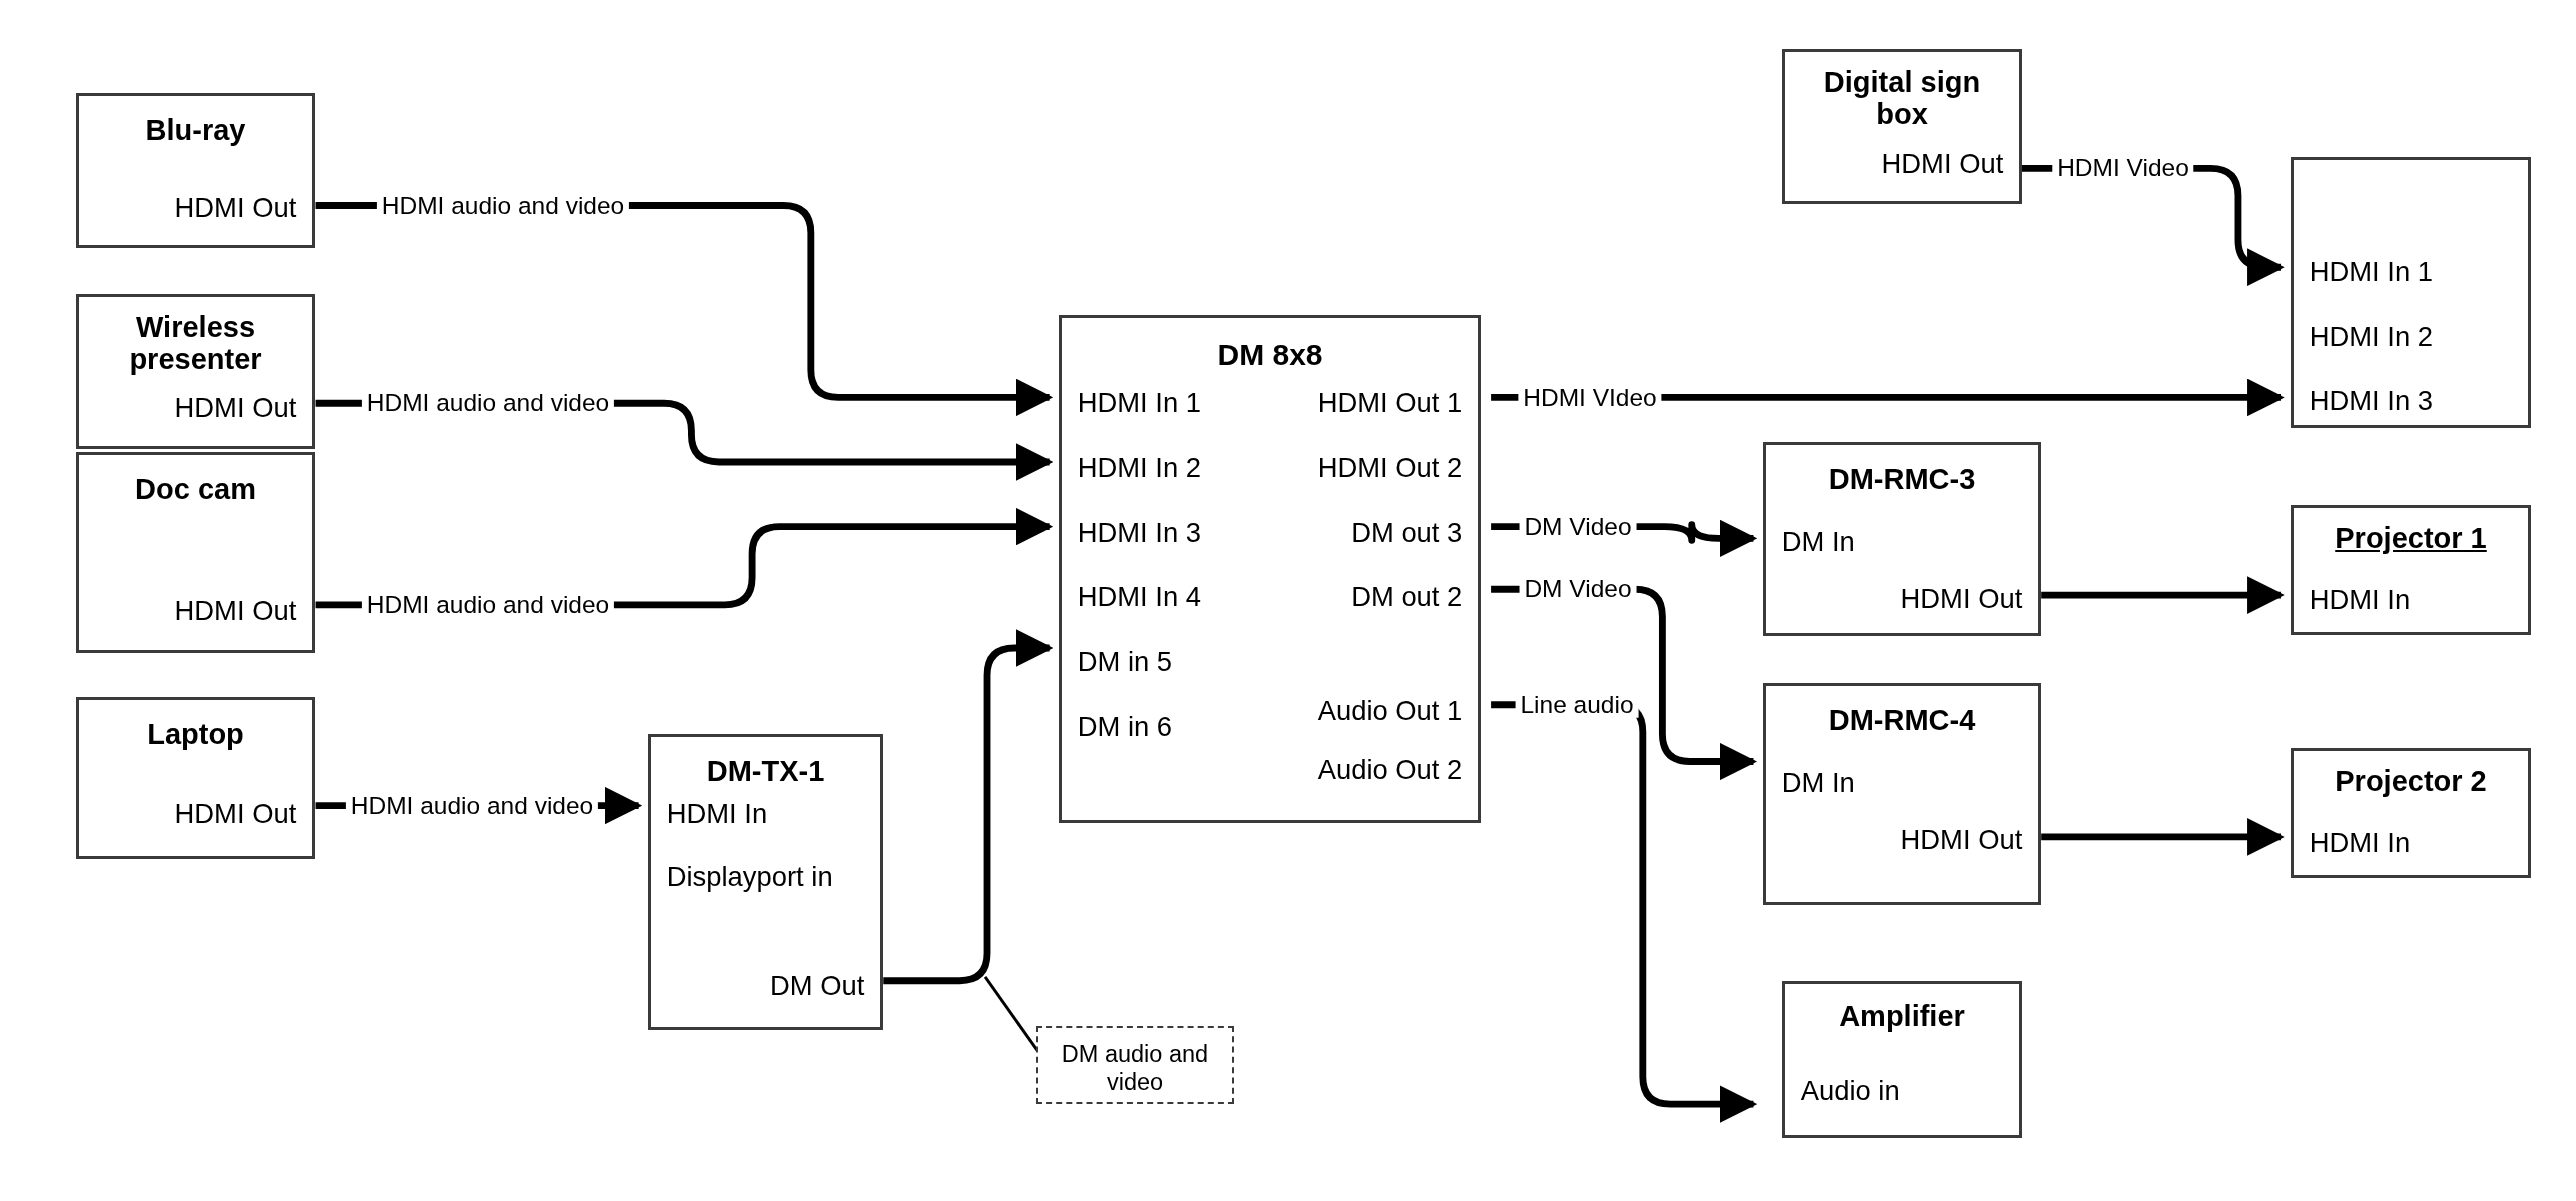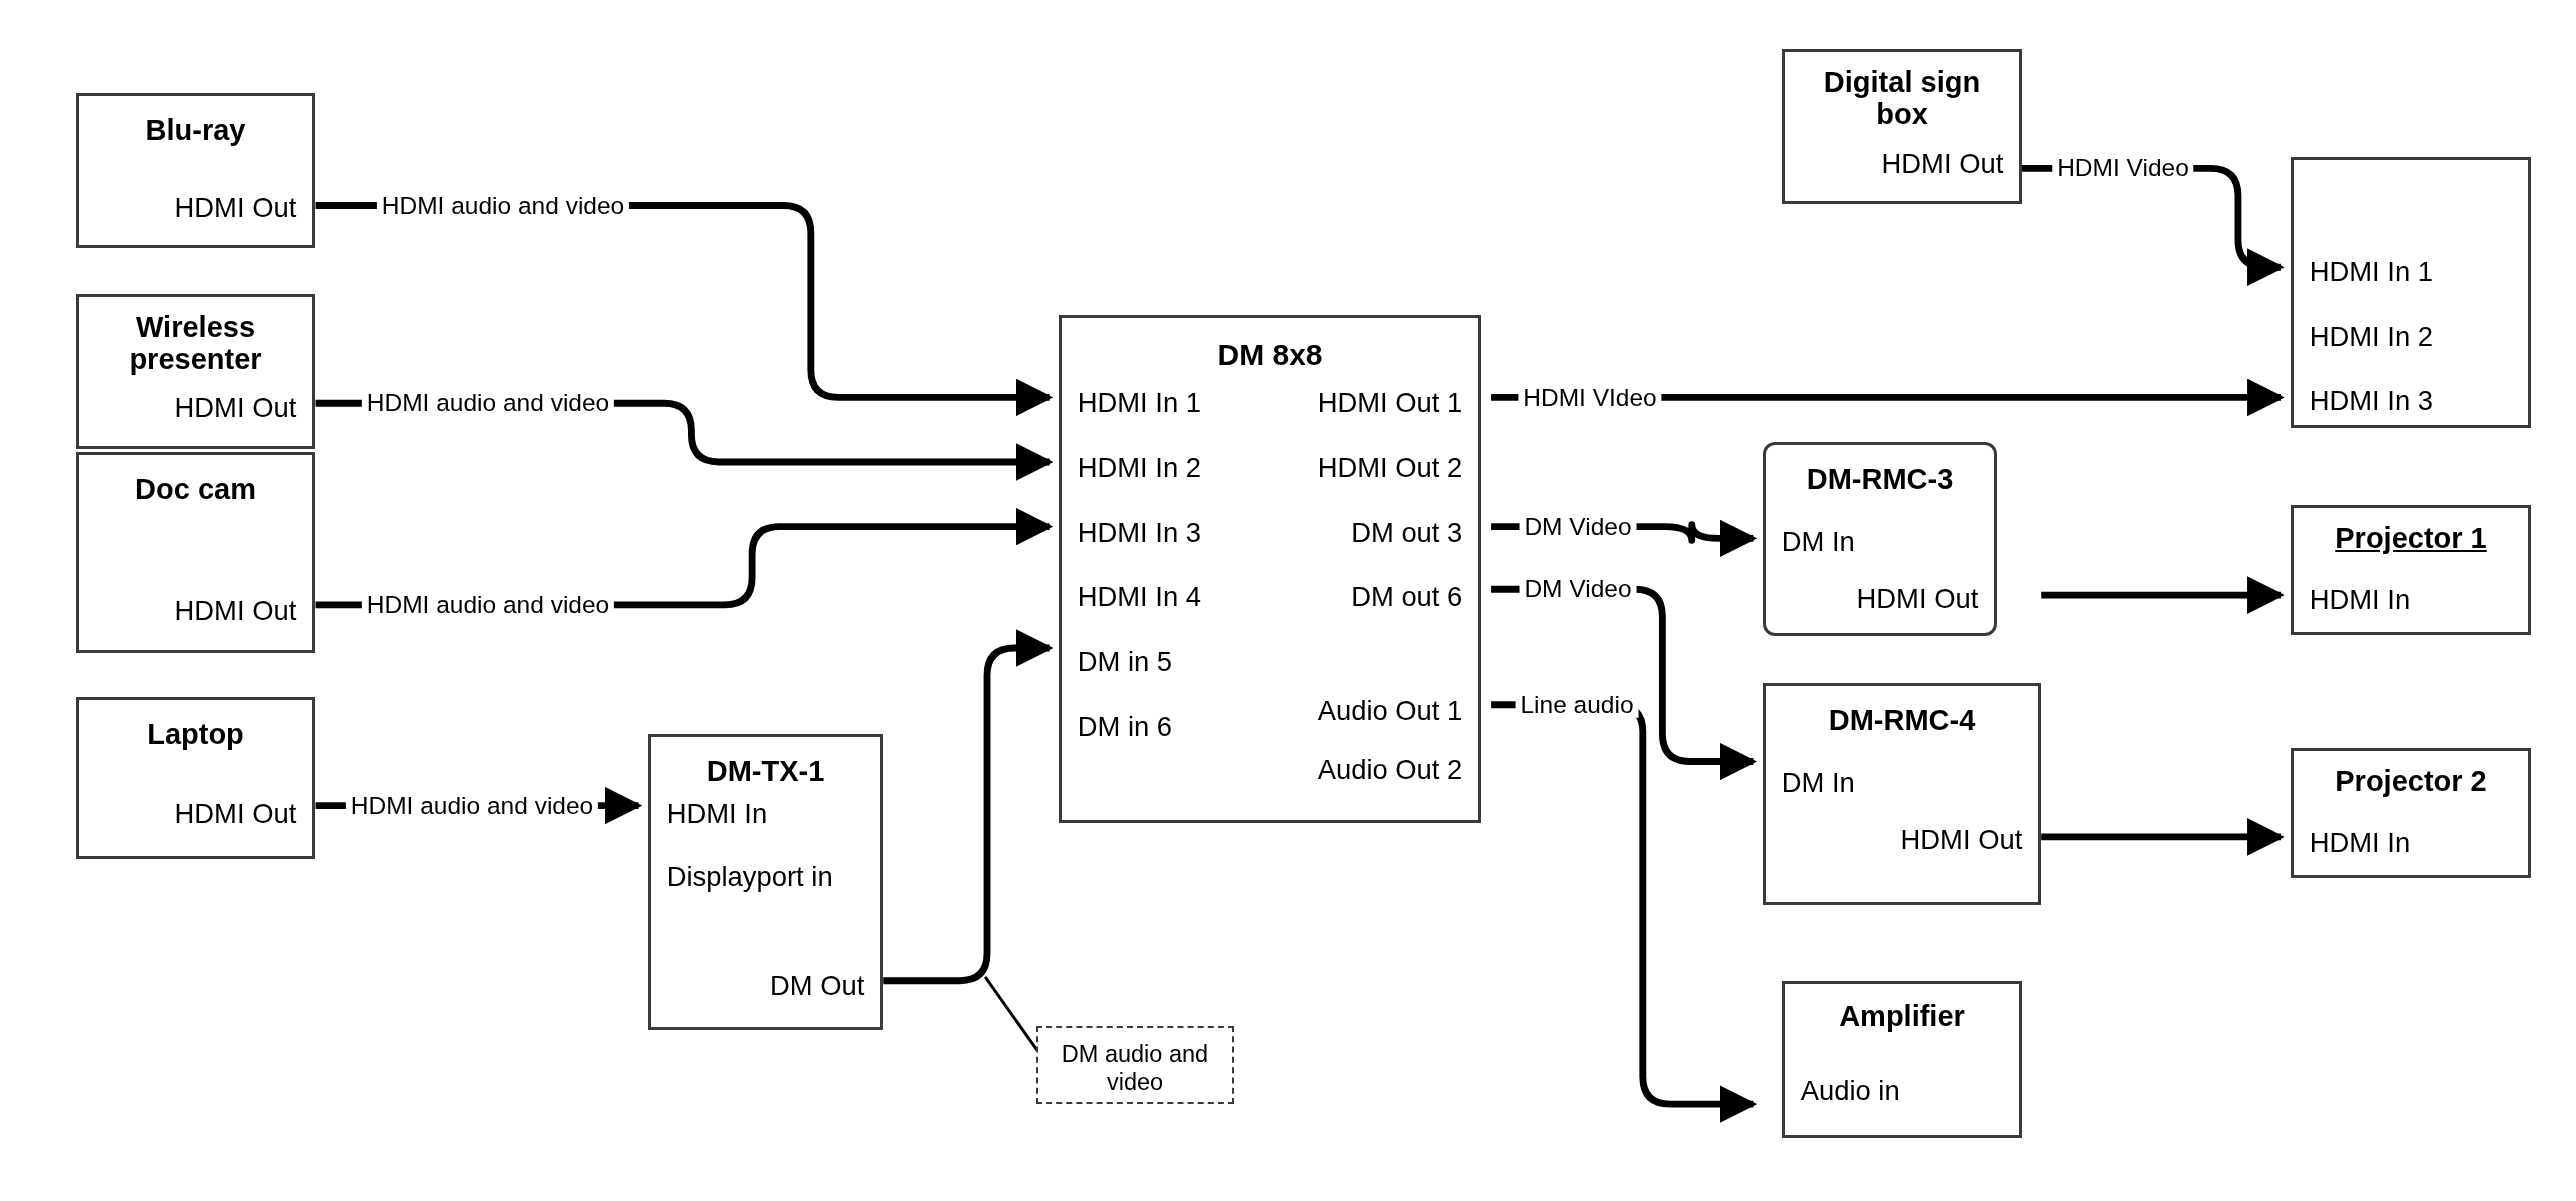--- a/index.html
+++ b/index.html
@@ -195,7 +195,7 @@
     <div class="port left" style="top:227px;">HDMI In 3</div>
   </div>
 
-  <div class="node-box" style="left:1763px; top:442px; width:234px; height:194px;border-radius:12px;">
+  <div class="node-box" style="left:1763px; top:442px; width:278px; height:194px;">
     <div class="node-title" style="margin-top:17.6px;">DM-RMC-3</div>
     <div class="port left" style="top:83px;">DM In</div>
     <div class="port right" style="top:140px;">HDMI Out</div>

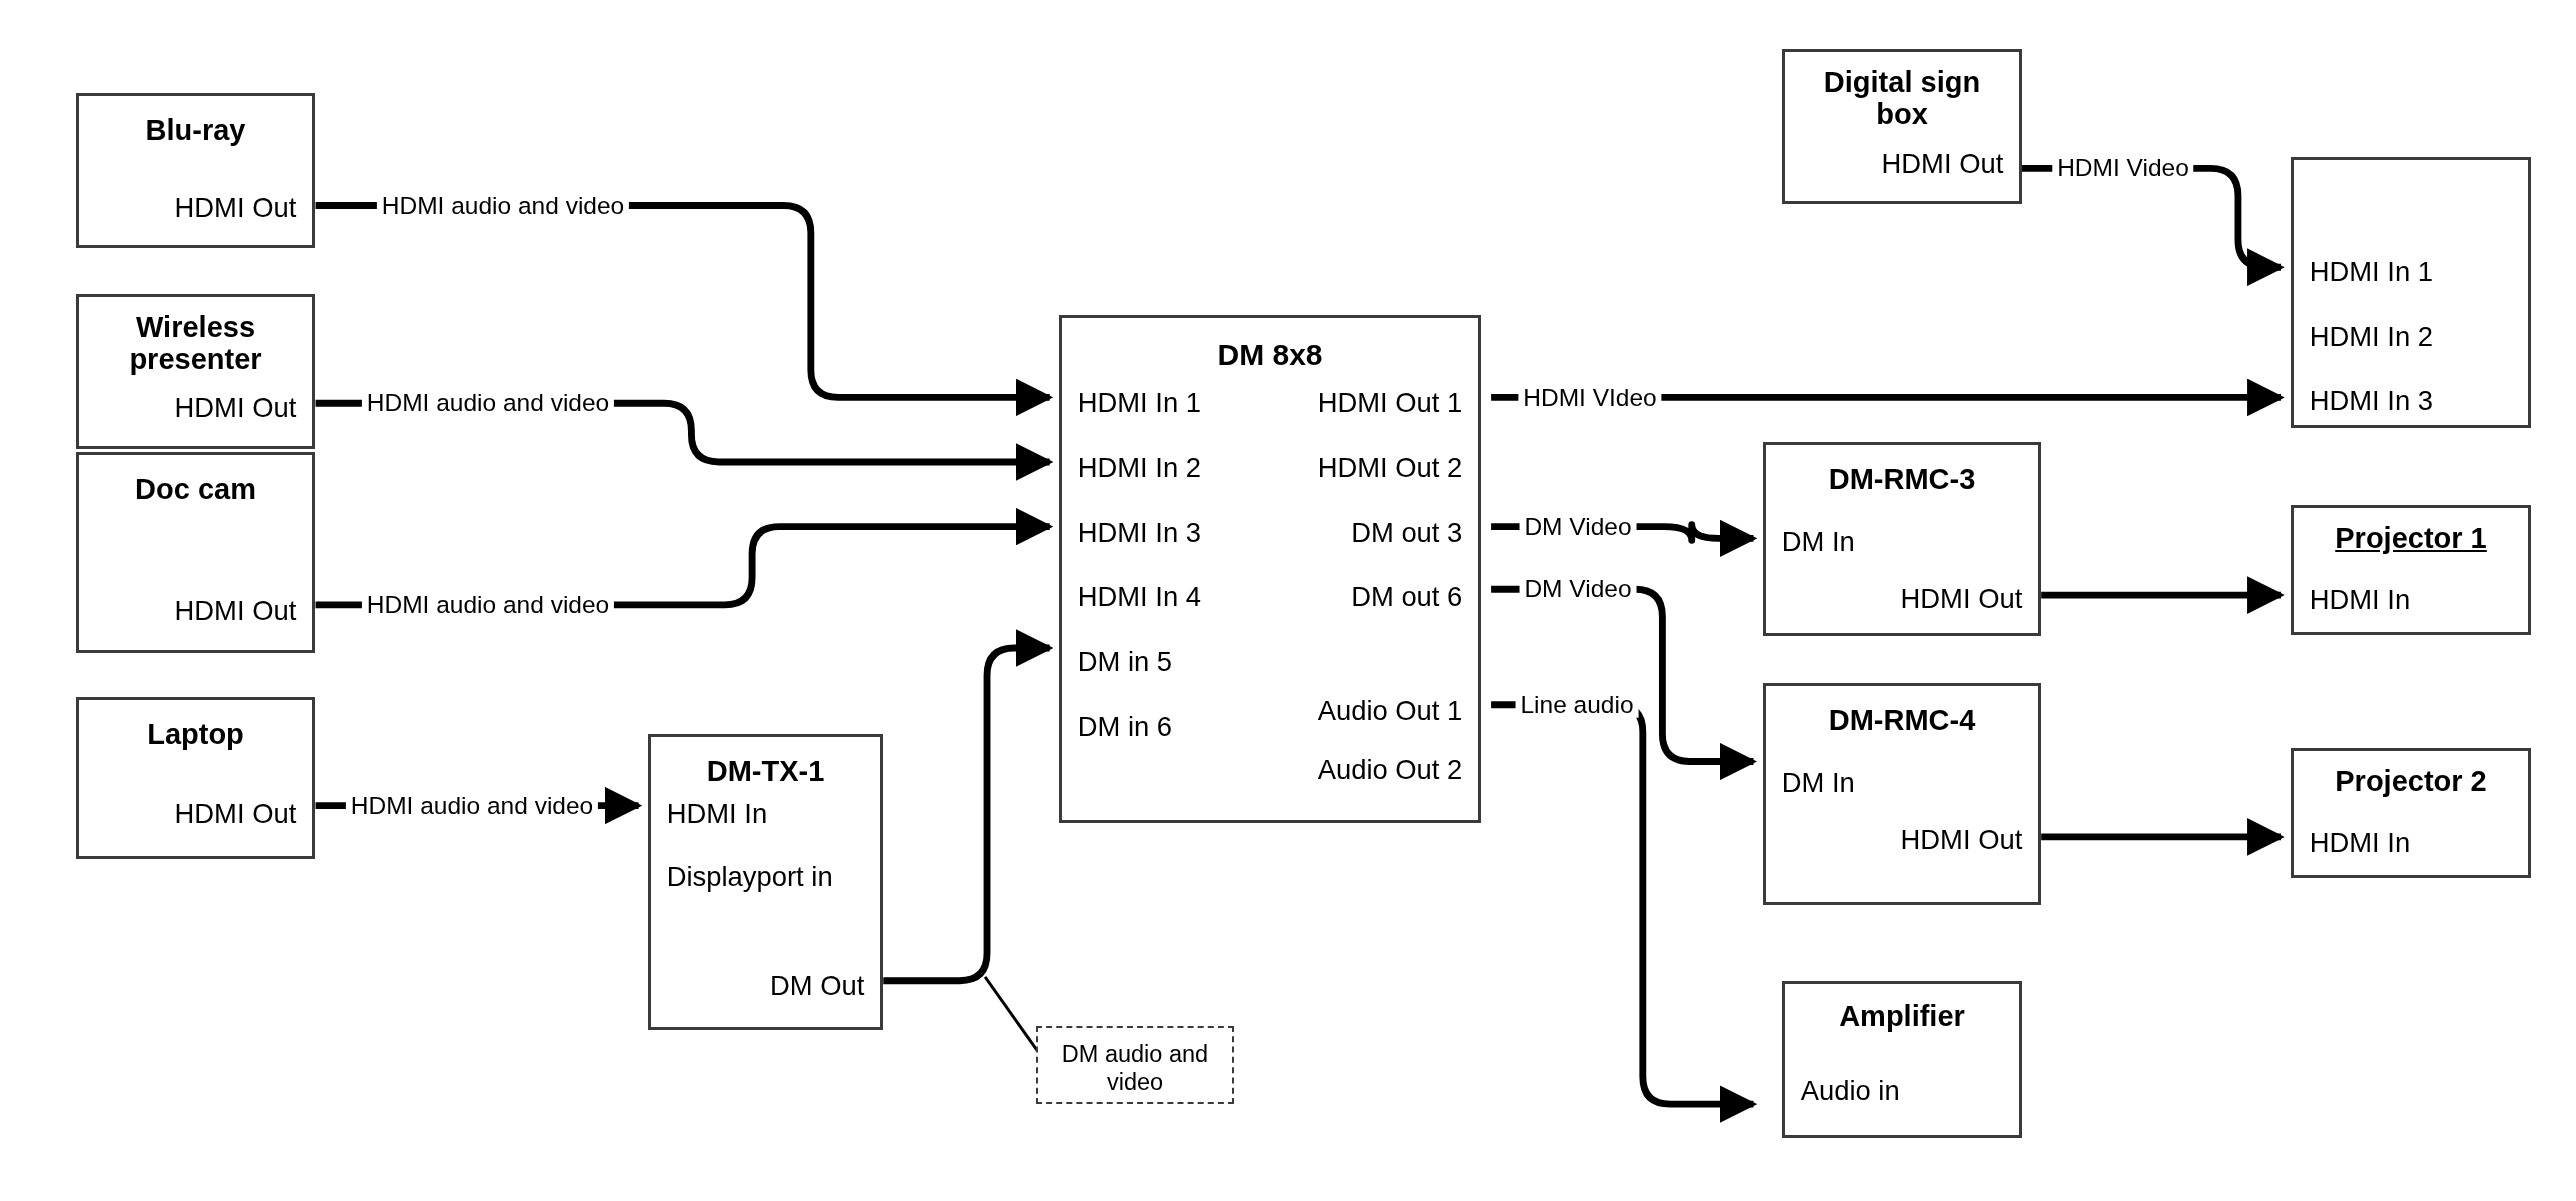--- a/index.html
+++ b/index.html
@@ -178,7 +178,7 @@
     <div class="port right" style="top:71px;">HDMI Out 1</div>
     <div class="port right" style="top:136px;">HDMI Out 2</div>
     <div class="port right" style="top:201px;">DM out 3</div>
-    <div class="port right" style="top:265px;">DM out 6</div>
+    <div class="port right" style="top:265px;">DM out 2</div>
     <div class="port right" style="top:379px;">Audio Out 1</div>
     <div class="port right" style="top:438px;">Audio Out 2</div>
   </div>

